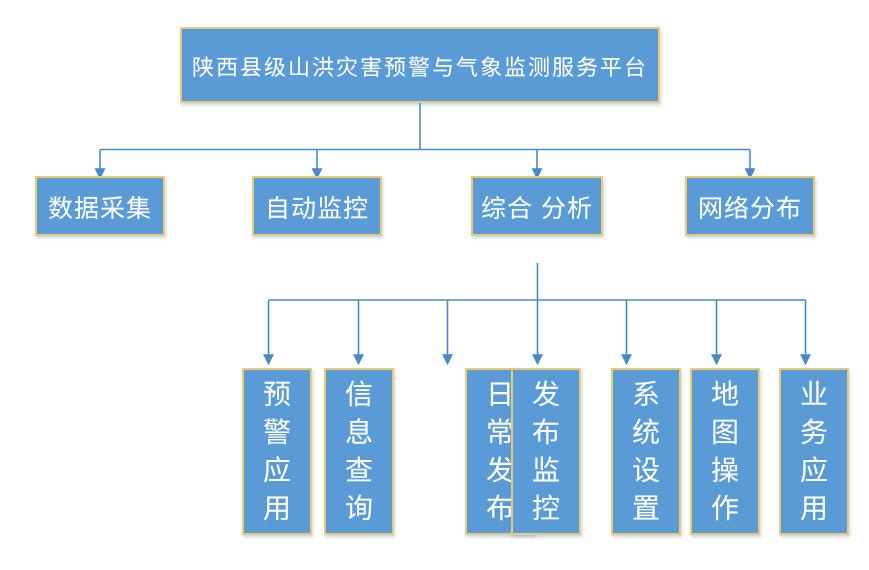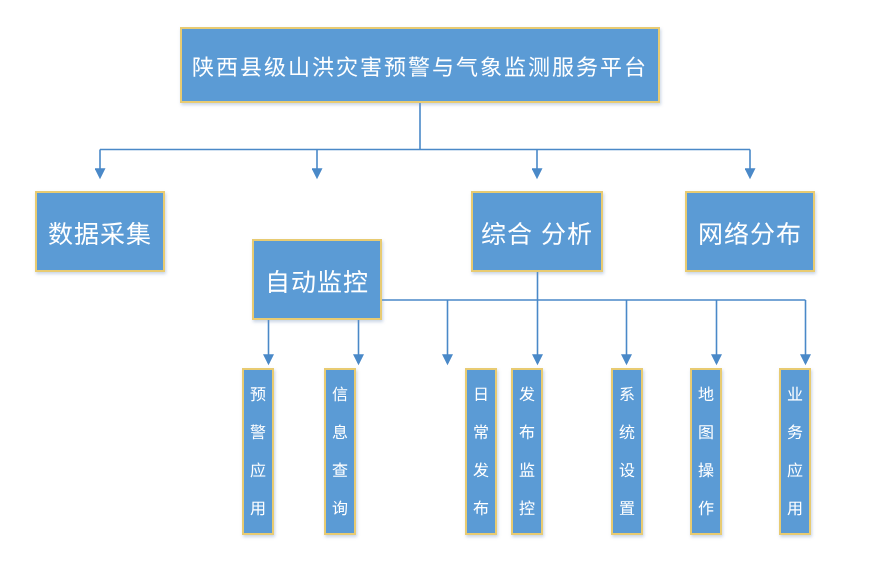--- a/index.html
+++ b/index.html
@@ -35,8 +35,8 @@
     white-space: nowrap;
   }
   .node-l2 {
-    top: 191px;
-    width: 130px; height: 81px;
+    top: 176px;
+    width: 130px; height: 60px;
     font-size: 25px;
     letter-spacing: 1px;
     white-space: nowrap;

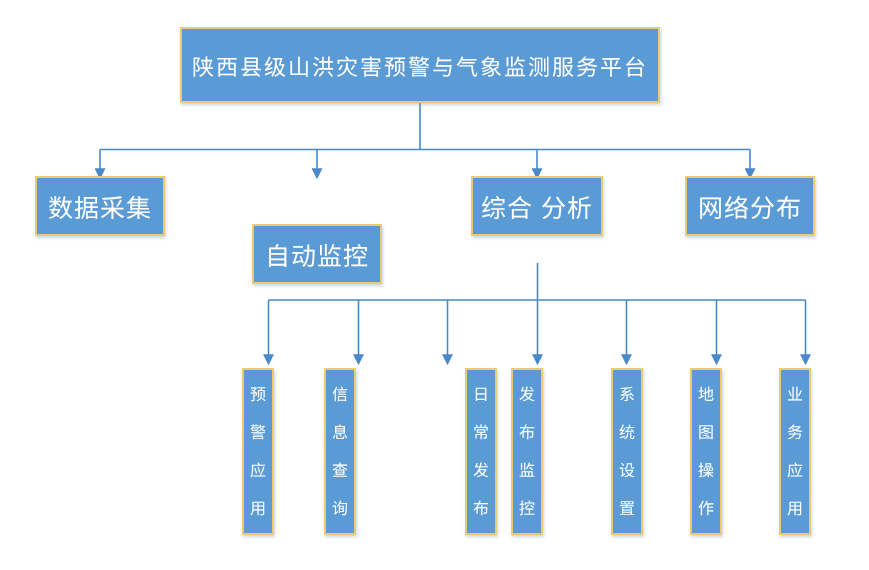--- a/index.html
+++ b/index.html
@@ -43,7 +43,7 @@
   }
   .node-l2 .lbl { text-align: center; }
   #n-l2-0 { left: 35px; }
-  #n-l2-1 { left: 252px; margin-top: 48px; }
+  #n-l2-1 { left: 252px; }
   #n-l2-2 { left: 471px; width: 132px; }
   #n-l2-3 { left: 685px; }
   .node-l3 {

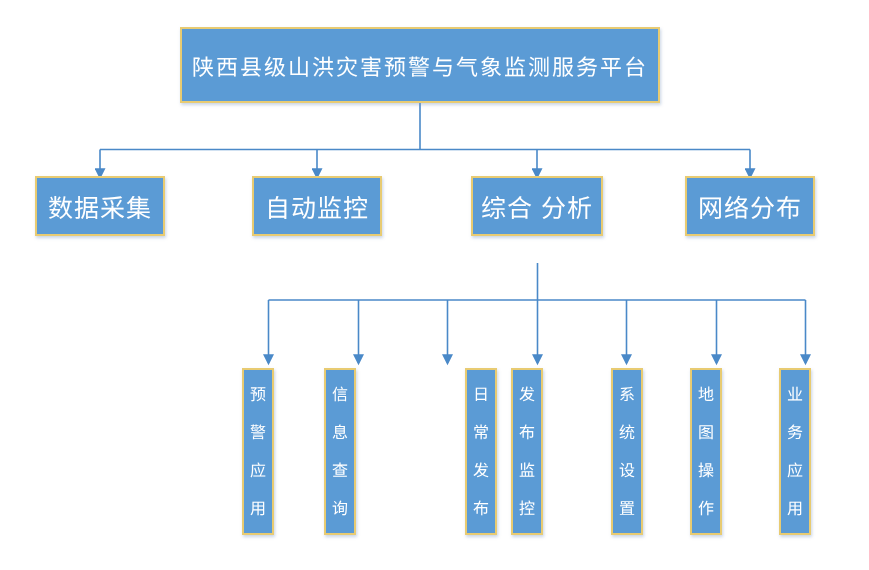--- a/index.html
+++ b/index.html
@@ -48,8 +48,8 @@
   #n-l2-3 { left: 685px; }
   .node-l3 {
     top: 368px;
-    width: 32px; height: 167px;
-    font-size: 16px;
+    width: 70px; height: 167px;
+    font-size: 28px;
   }
   .node-l3 .lbl {
     display: block;

